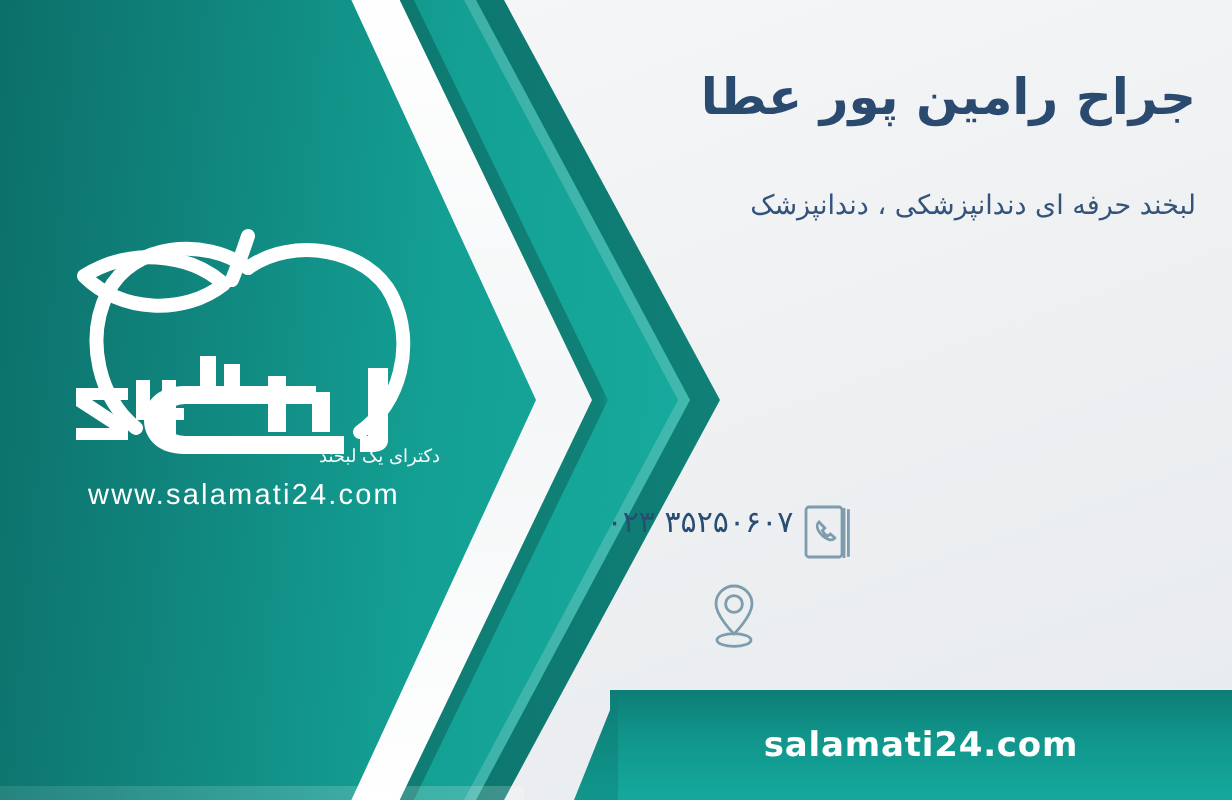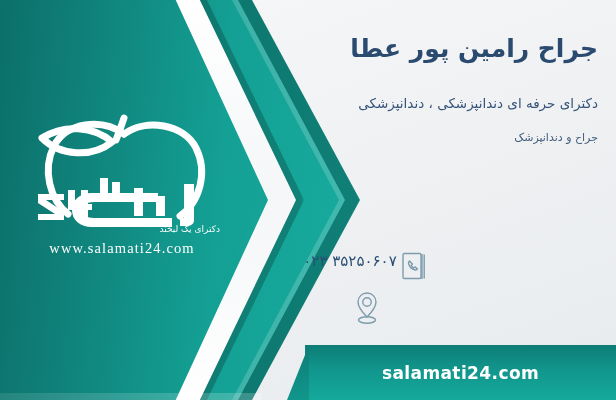--- a/index.html
+++ b/index.html
@@ -279,7 +279,7 @@
   </div>
 
   <div class="doctor-name">جراح رامین  پور عطا</div>
-  <div class="specialty">دکترای حرفه ای دندانپزشکی ، دندانپزشکی</div>
+  <div class="specialty">لبخند حرفه ای دندانپزشکی ، دندانپزشک</div>
   <div class="subspecialty">جراح و دندانپزشک</div>
 
   <div class="contact-row row-phone">

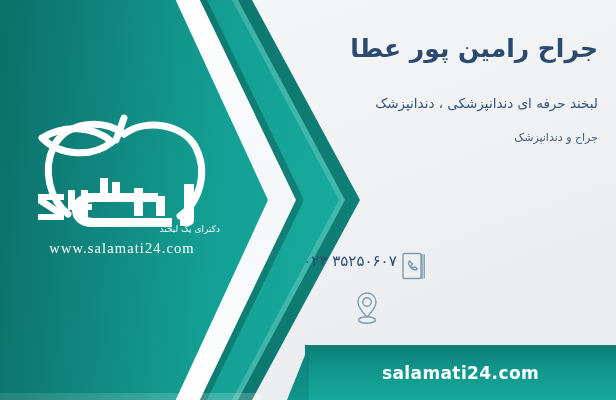--- a/index.html
+++ b/index.html
@@ -280,7 +280,6 @@
 
   <div class="doctor-name">جراح رامین  پور عطا</div>
   <div class="specialty">لبخند حرفه ای دندانپزشکی ، دندانپزشک</div>
-  <div class="subspecialty">جراح و دندانپزشک</div>
 
   <div class="contact-row row-phone">
     <div class="c-icon">

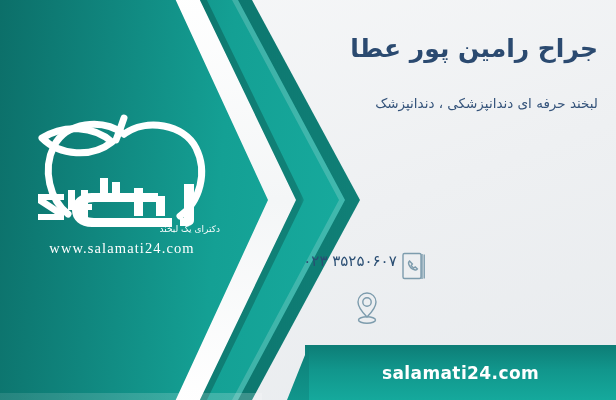--- a/index.html
+++ b/index.html
@@ -127,7 +127,7 @@
     font-size: 14.5px;
     letter-spacing: 1.1px;
     color: #ffffff;
-    font-family: Liberation Serif, serif;
+    font-family: Liberation Sans, sans-serif;
   }
 
   

